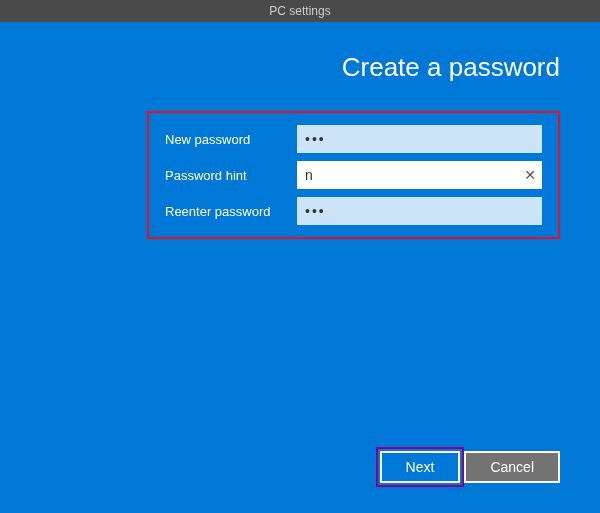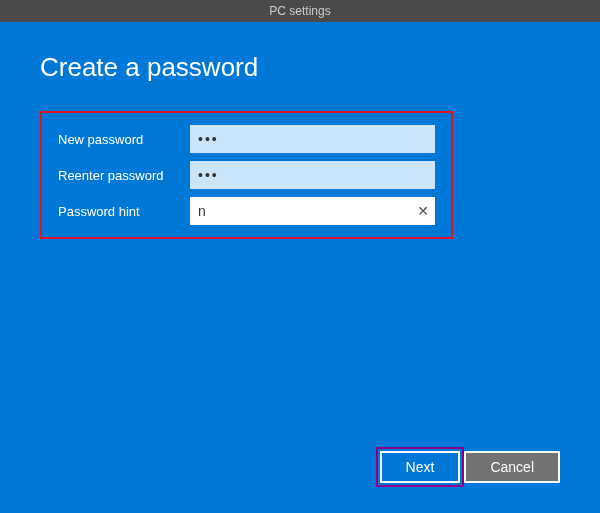--- a/index.html
+++ b/index.html
@@ -38,6 +38,7 @@
       padding: 30px 40px 20px 40px;
       display: flex;
       flex-direction: column;
+      align-items: flex-end;
     }
 
     .page-title {

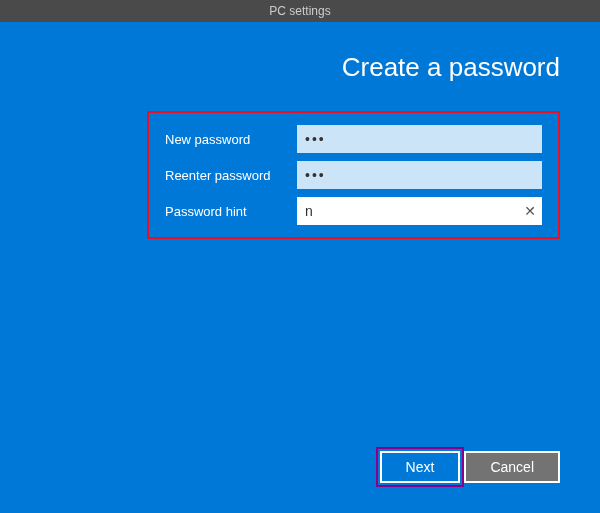--- a/index.html
+++ b/index.html
@@ -172,16 +172,16 @@
     </div>
 
     <div class="form-row">
-      <label class="form-label">Reenter password</label>
-      <input type="password" class="form-input" value="abc" style="">
-    </div>
-
-    <div class="form-row">
       <label class="form-label">Password hint</label>
       <div class="hint-input-wrapper">
         <input type="text" value="n" style="">
         <button class="clear-btn">✕</button>
       </div>
+    </div>
+
+    <div class="form-row">
+      <label class="form-label">Reenter password</label>
+      <input type="password" class="form-input" value="abc" style="">
     </div>
 
   </div>

